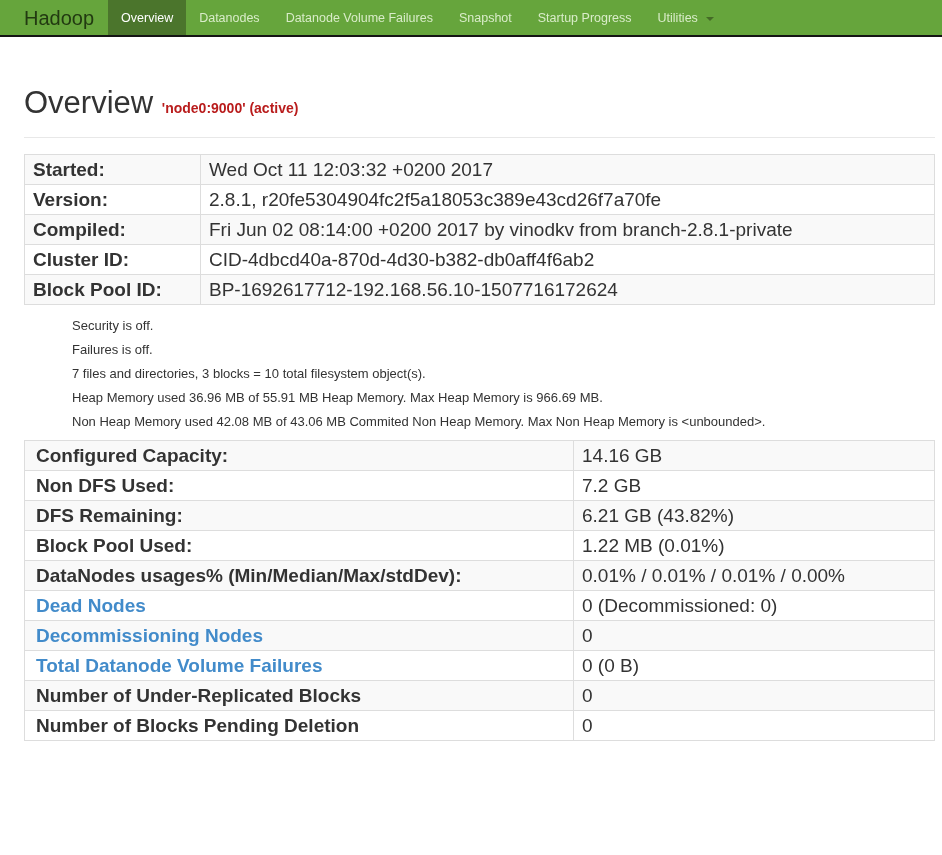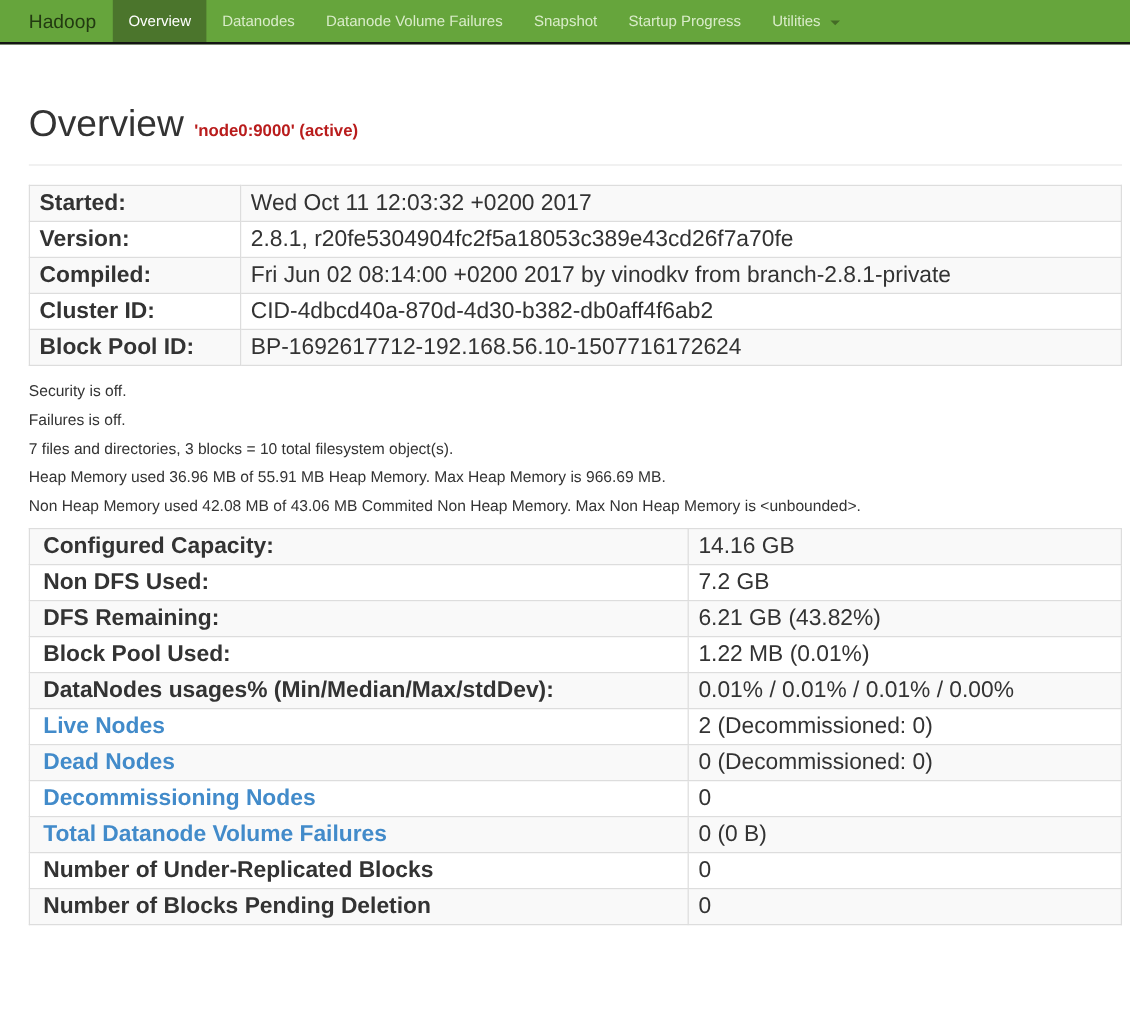--- a/index.html
+++ b/index.html
@@ -23,7 +23,7 @@
   .navbar .brand {
     padding: 0 14px 0 24px;
     line-height: 37px;
-    font-size: 16px;
+    font-size: 20px;
     color: #223a11;
     cursor: pointer;
     white-space: nowrap;

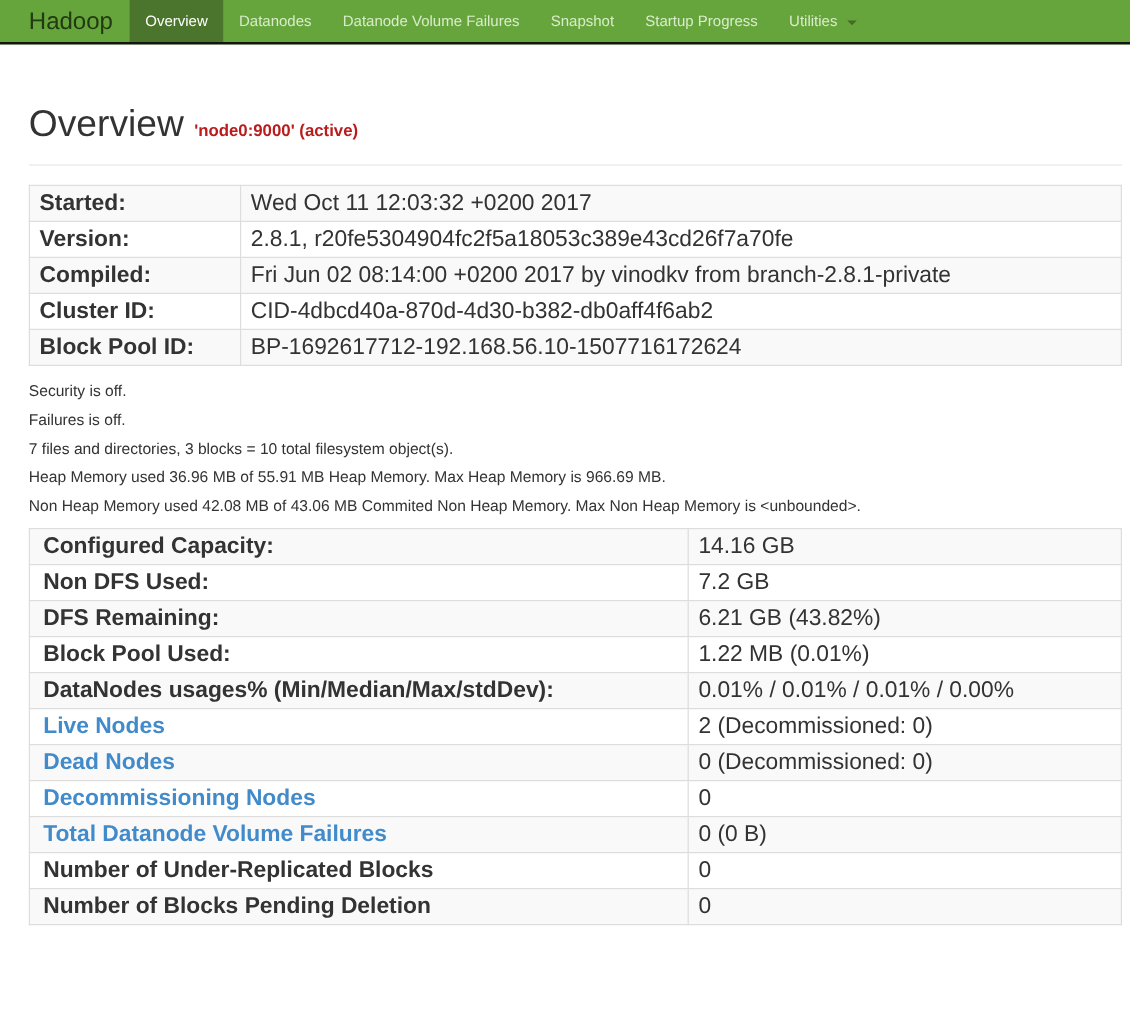--- a/index.html
+++ b/index.html
@@ -76,7 +76,7 @@
     color: #b91c1c;
     font-weight: bold;
   }
-  .paras { margin-top: 14px; }
+  .paras { margin-top: 14px; margin-left: 48px; }
   .paras p {
     margin: 0 0 10px 0;
     font-size: 13px;

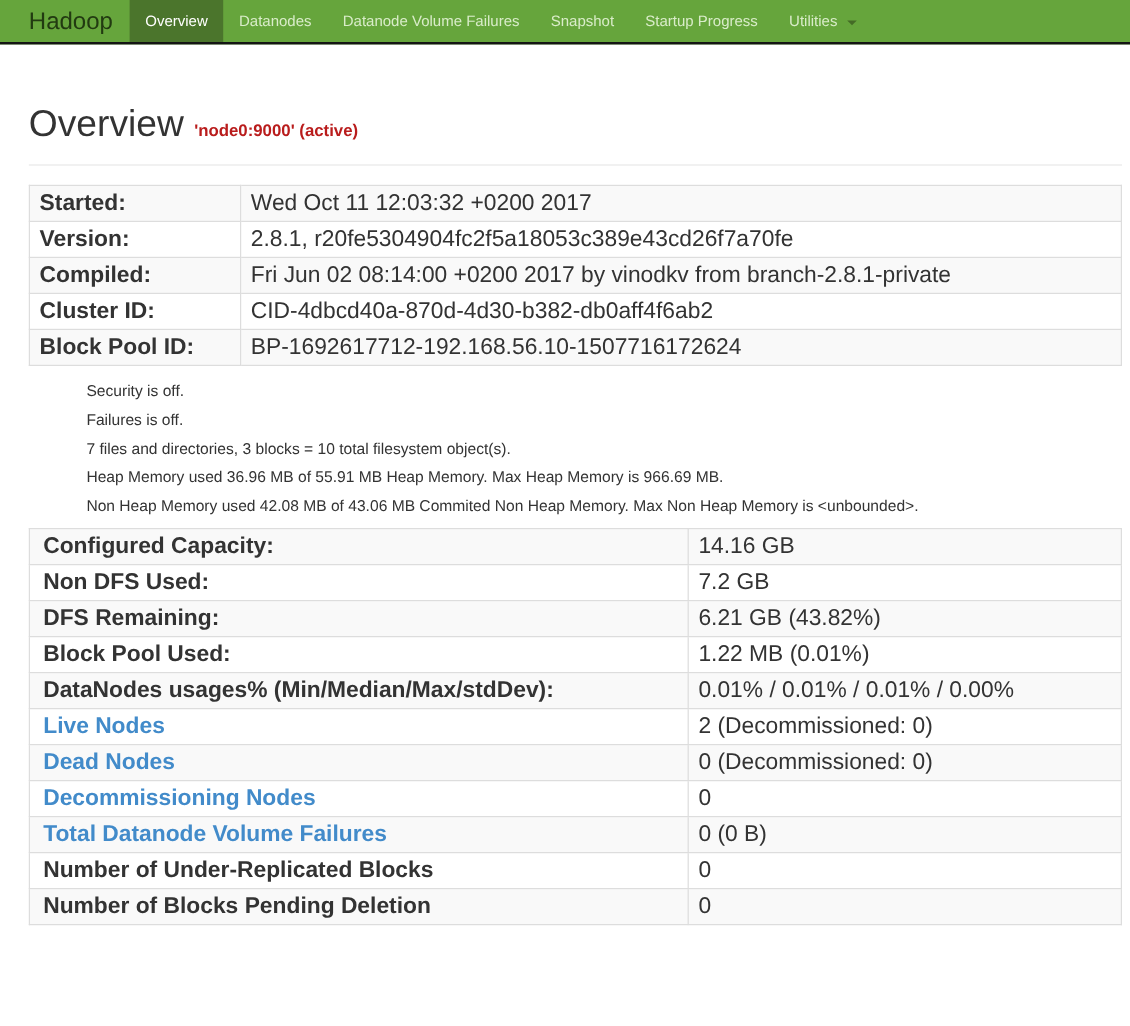--- a/index.html
+++ b/index.html
@@ -200,10 +200,6 @@
         <td>0.01% / 0.01% / 0.01% / 0.00%</td>
       </tr>
       <tr>
-        <th><a>Live Nodes</a></th>
-        <td>2 (Decommissioned: 0)</td>
-      </tr>
-      <tr>
         <th><a>Dead Nodes</a></th>
         <td>0 (Decommissioned: 0)</td>
       </tr>

